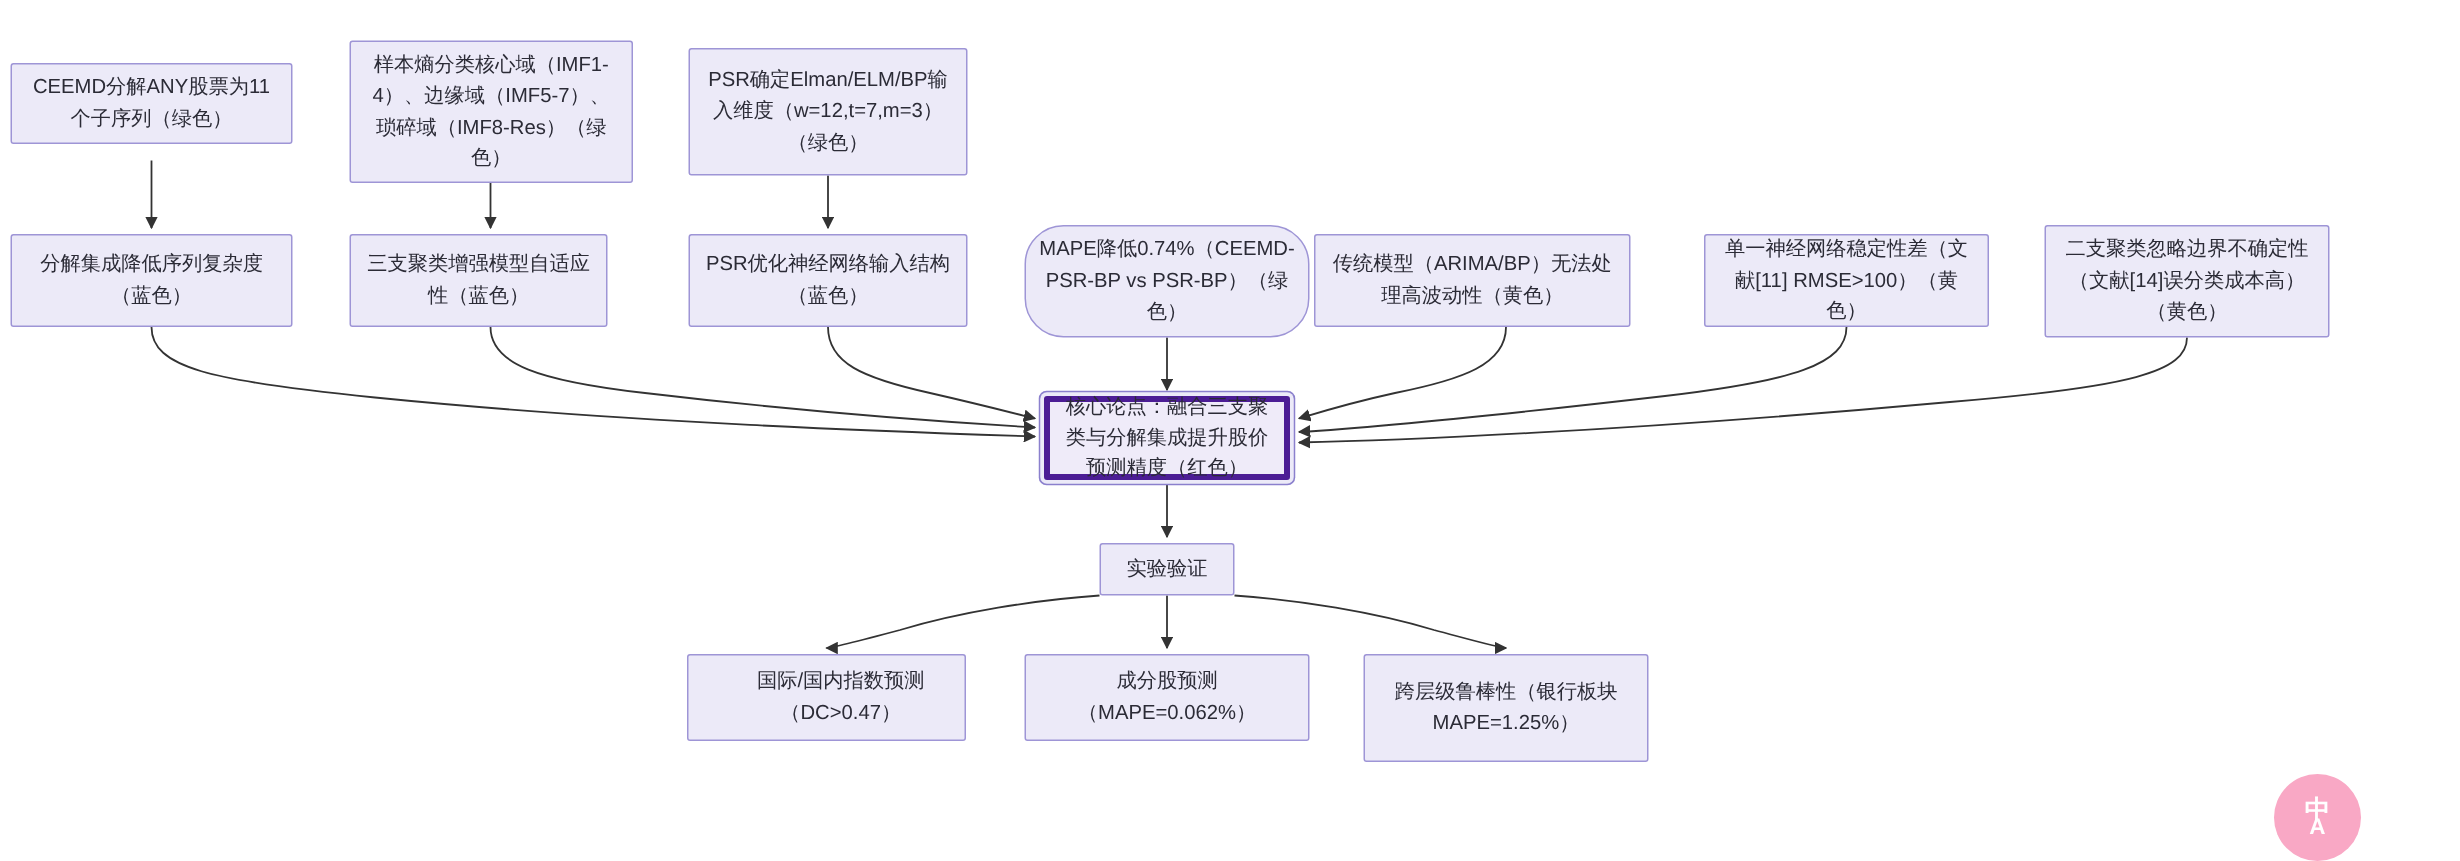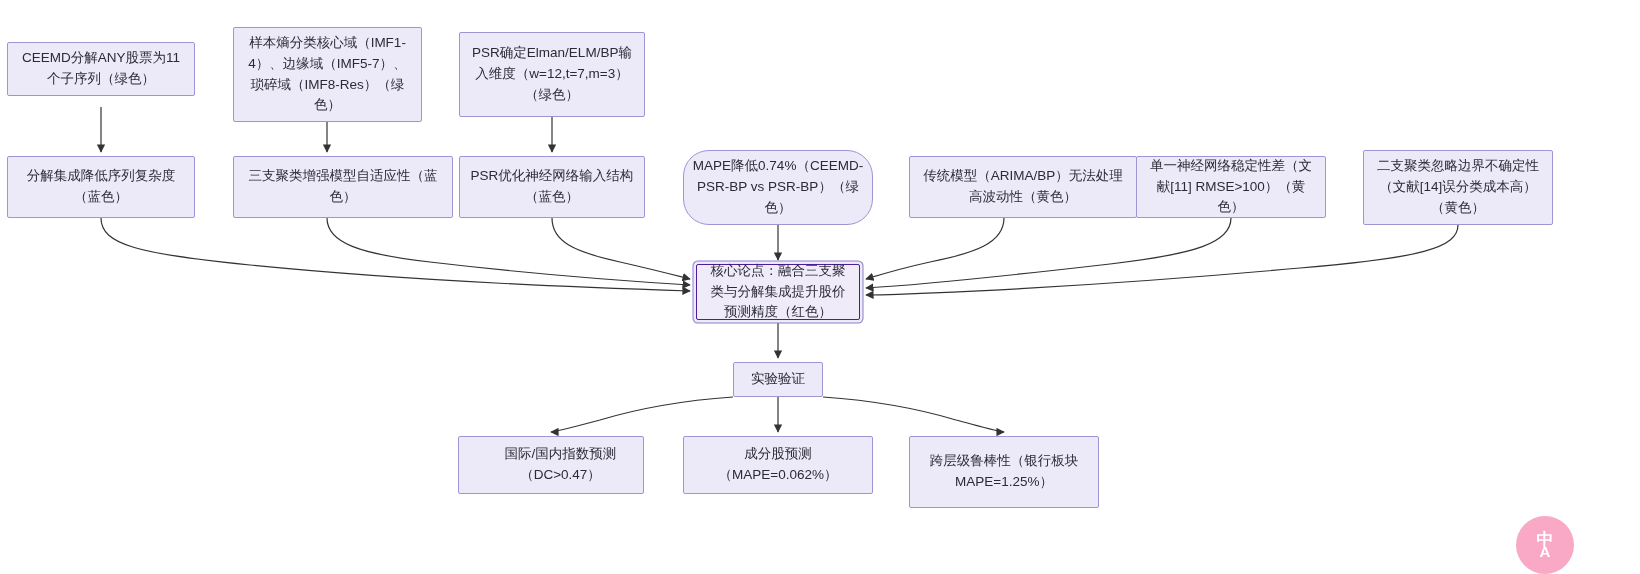--- a/index.html
+++ b/index.html
@@ -126,7 +126,7 @@
     <span>分解集成降低序列复杂度（蓝色）</span>
   </div>
 
-  <div class="node" style="left:233px; top:156px; width:220px; height:62px;">
+  <div class="node" style="left:233px; top:156px; width:172px; height:62px;">
     <span>三支聚类增强模型自适应性（蓝色）</span>
   </div>
 

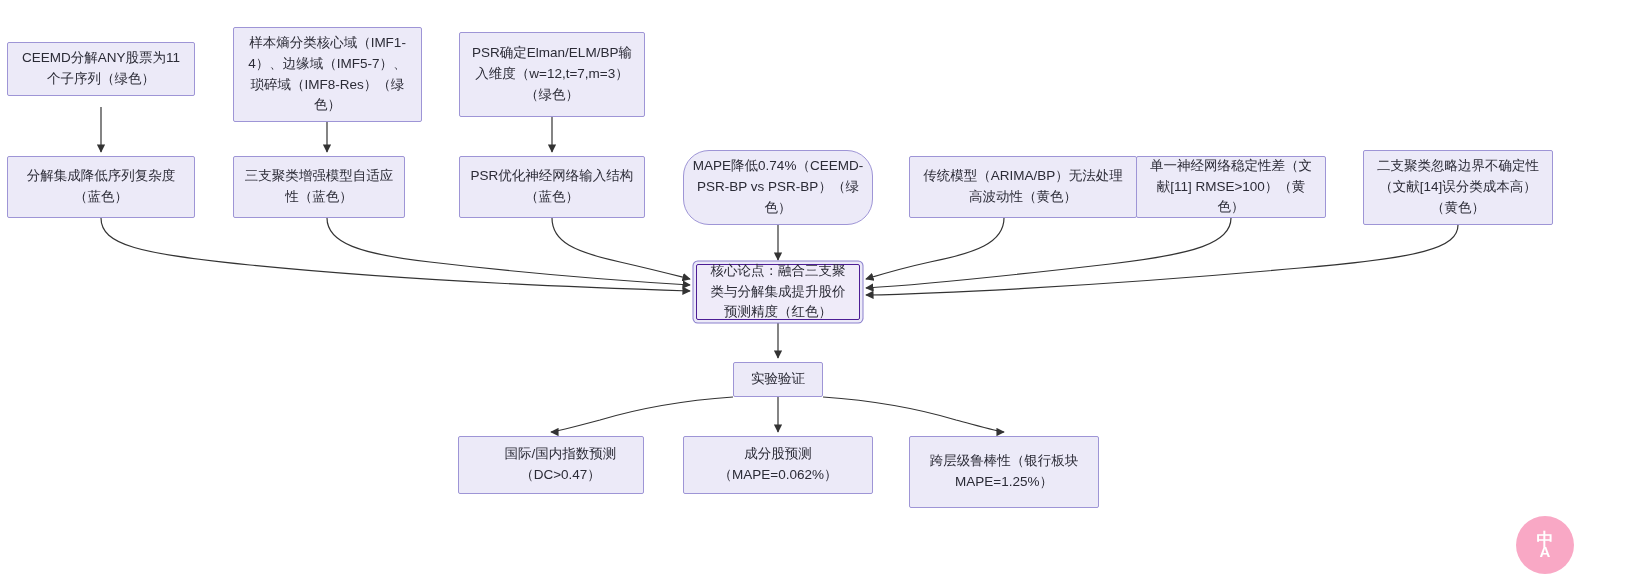--- a/index.html
+++ b/index.html
@@ -138,7 +138,7 @@
     <span>MAPE降低0.74%（CEEMD-PSR-BP vs PSR-BP）（绿色）</span>
   </div>
 
-  <div class="node" style="left:909px; top:156px; width:228px; height:62px;">
+  <div class="node" style="left:876px; top:156px; width:211px; height:62px;">
     <span>传统模型（ARIMA/BP）无法处理高波动性（黄色）</span>
   </div>
 

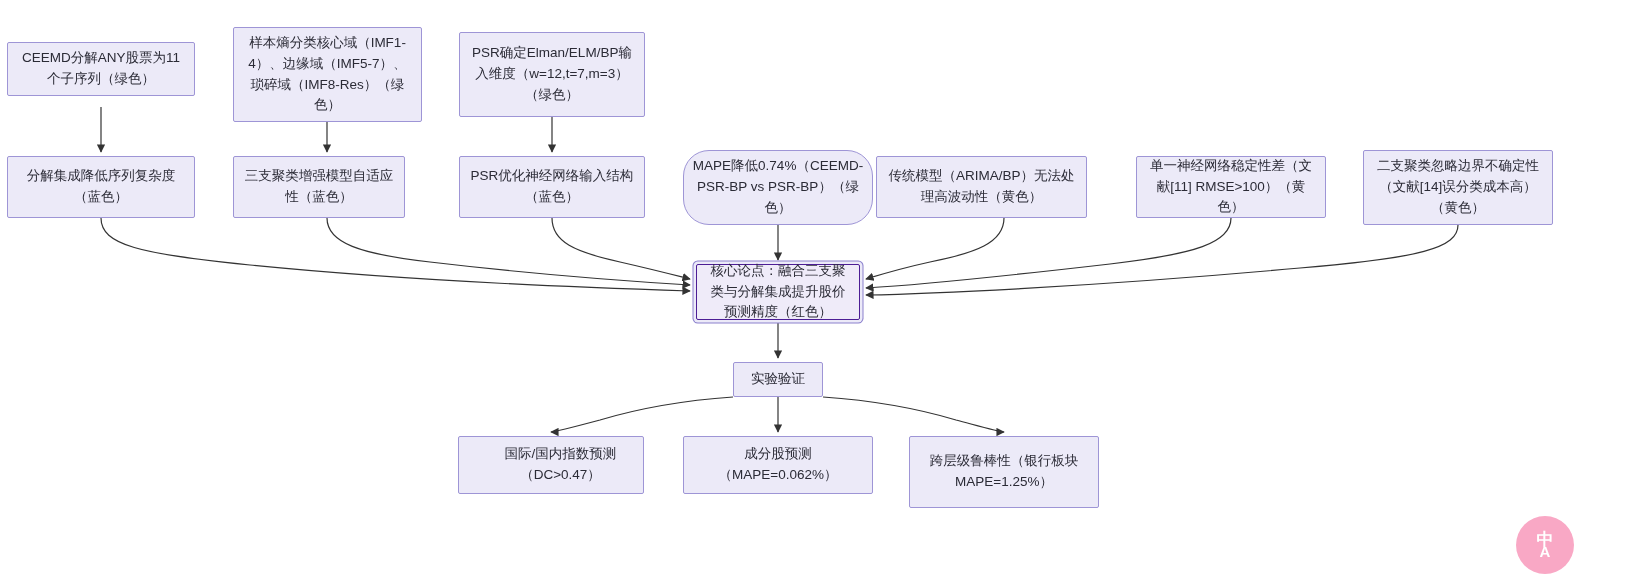--- a/index.html
+++ b/index.html
@@ -49,7 +49,7 @@
     width: 100%;
   }
   .node.core {
-    border: 1px solid #4c1d95;
+    border: 4px solid #4c1d95;
     box-shadow: 0 0 0 2.5px #ECEAF8, 0 0 0 3.5px #8b80cd;
     background: #EFEBF9;
   }

